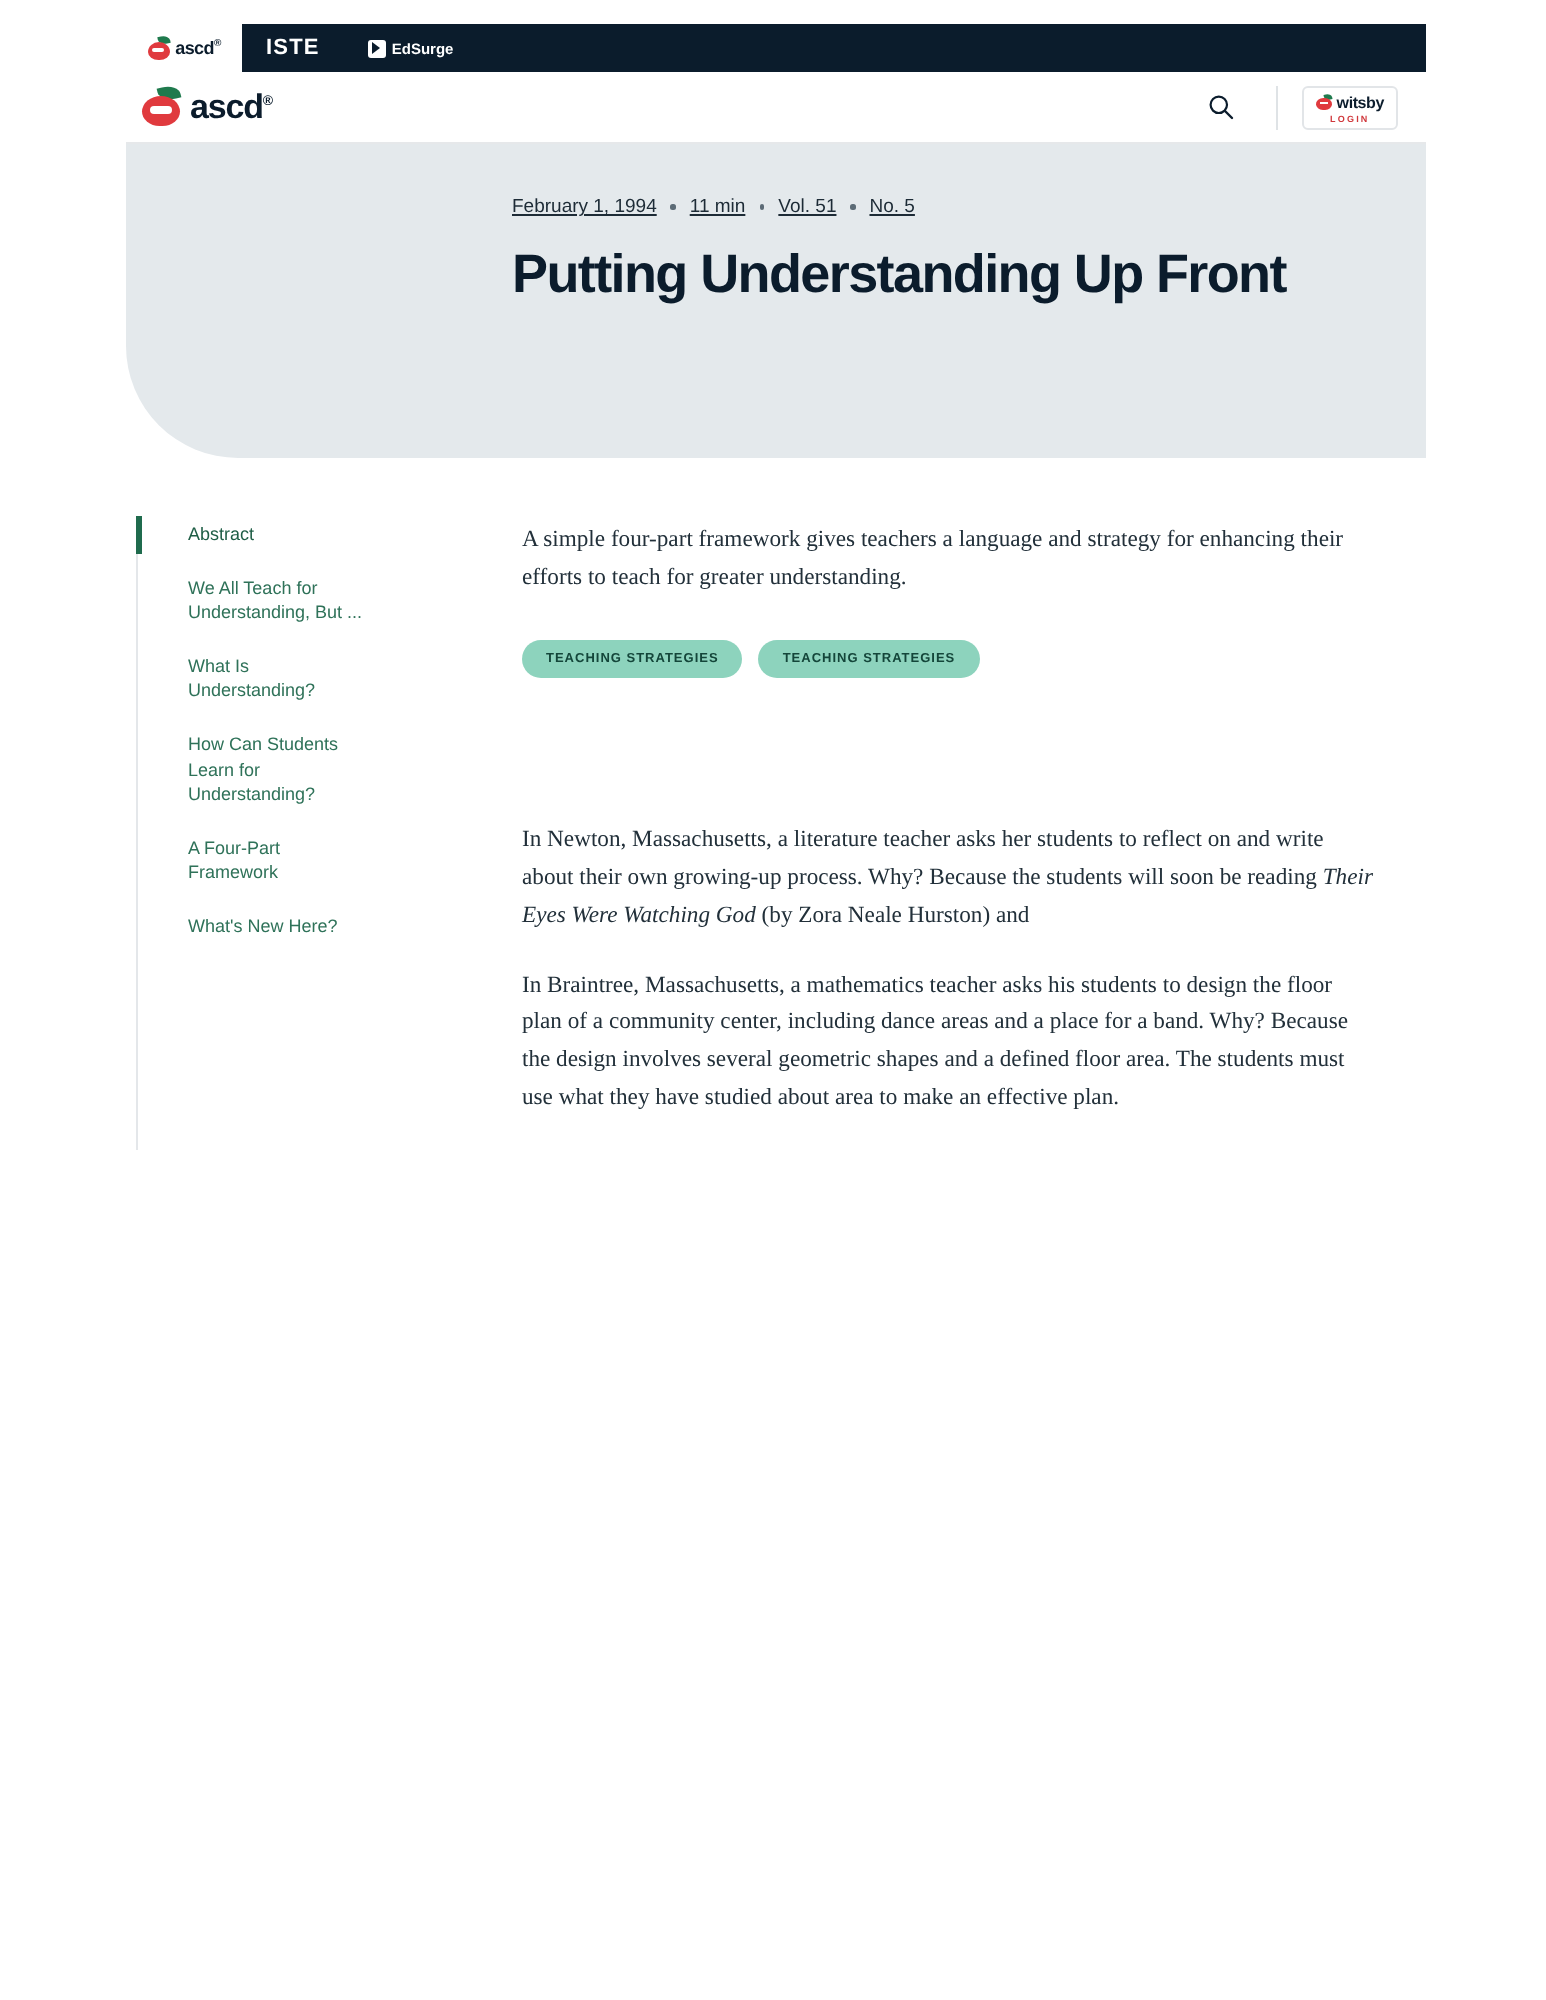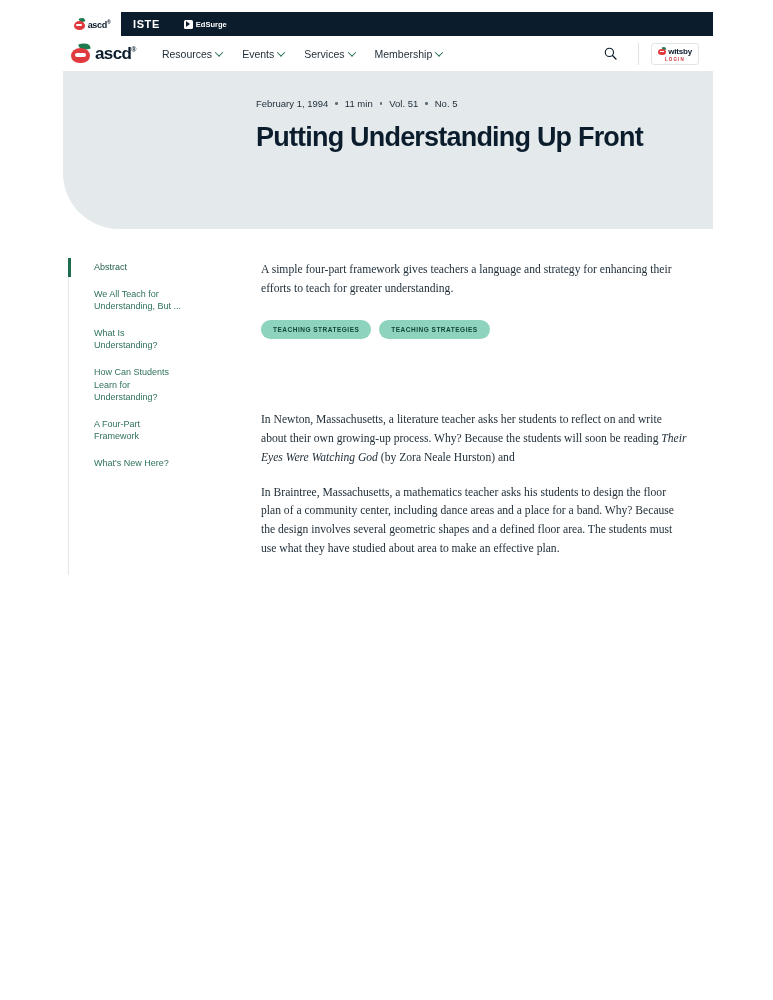--- a/index.html
+++ b/index.html
@@ -413,24 +413,6 @@
       <span class="logo-text"><span>ascd</span><span class="reg">®</span></span>
     </div>
 
-    <div class="navitems">
-      <div class="navitem">
-        <span>Resources</span>
-        <span class="chev"></span>
-      </div>
-      <div class="navitem">
-        <span>Events</span>
-        <span class="chev"></span>
-      </div>
-      <div class="navitem">
-        <span>Services</span>
-        <span class="chev"></span>
-      </div>
-      <div class="navitem">
-        <span>Membership</span>
-        <span class="chev"></span>
-      </div>
-    </div>
 
     <div class="nav-right">
       <div class="search-btn">

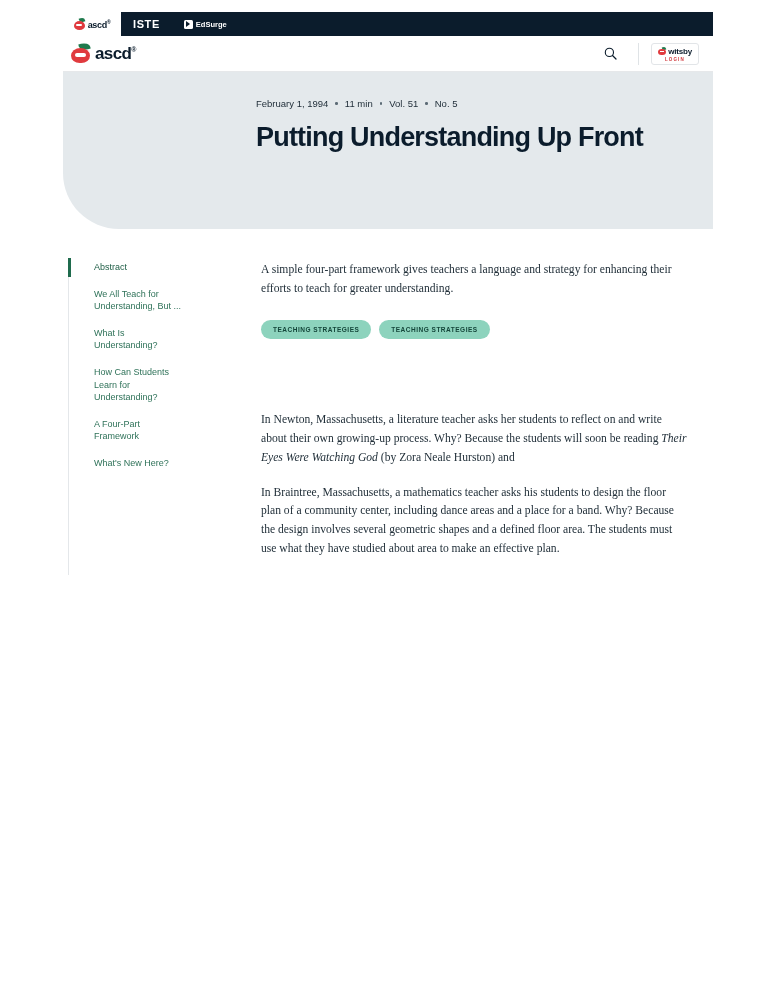--- a/index.html
+++ b/index.html
@@ -245,6 +245,7 @@
     font-size: 9.5px;
     color: #1d2b36;
     margin-bottom: 13px;
+    text-decoration: underline;
   }
   .meta .dot {
     width: 2.5px; height: 2.5px;

